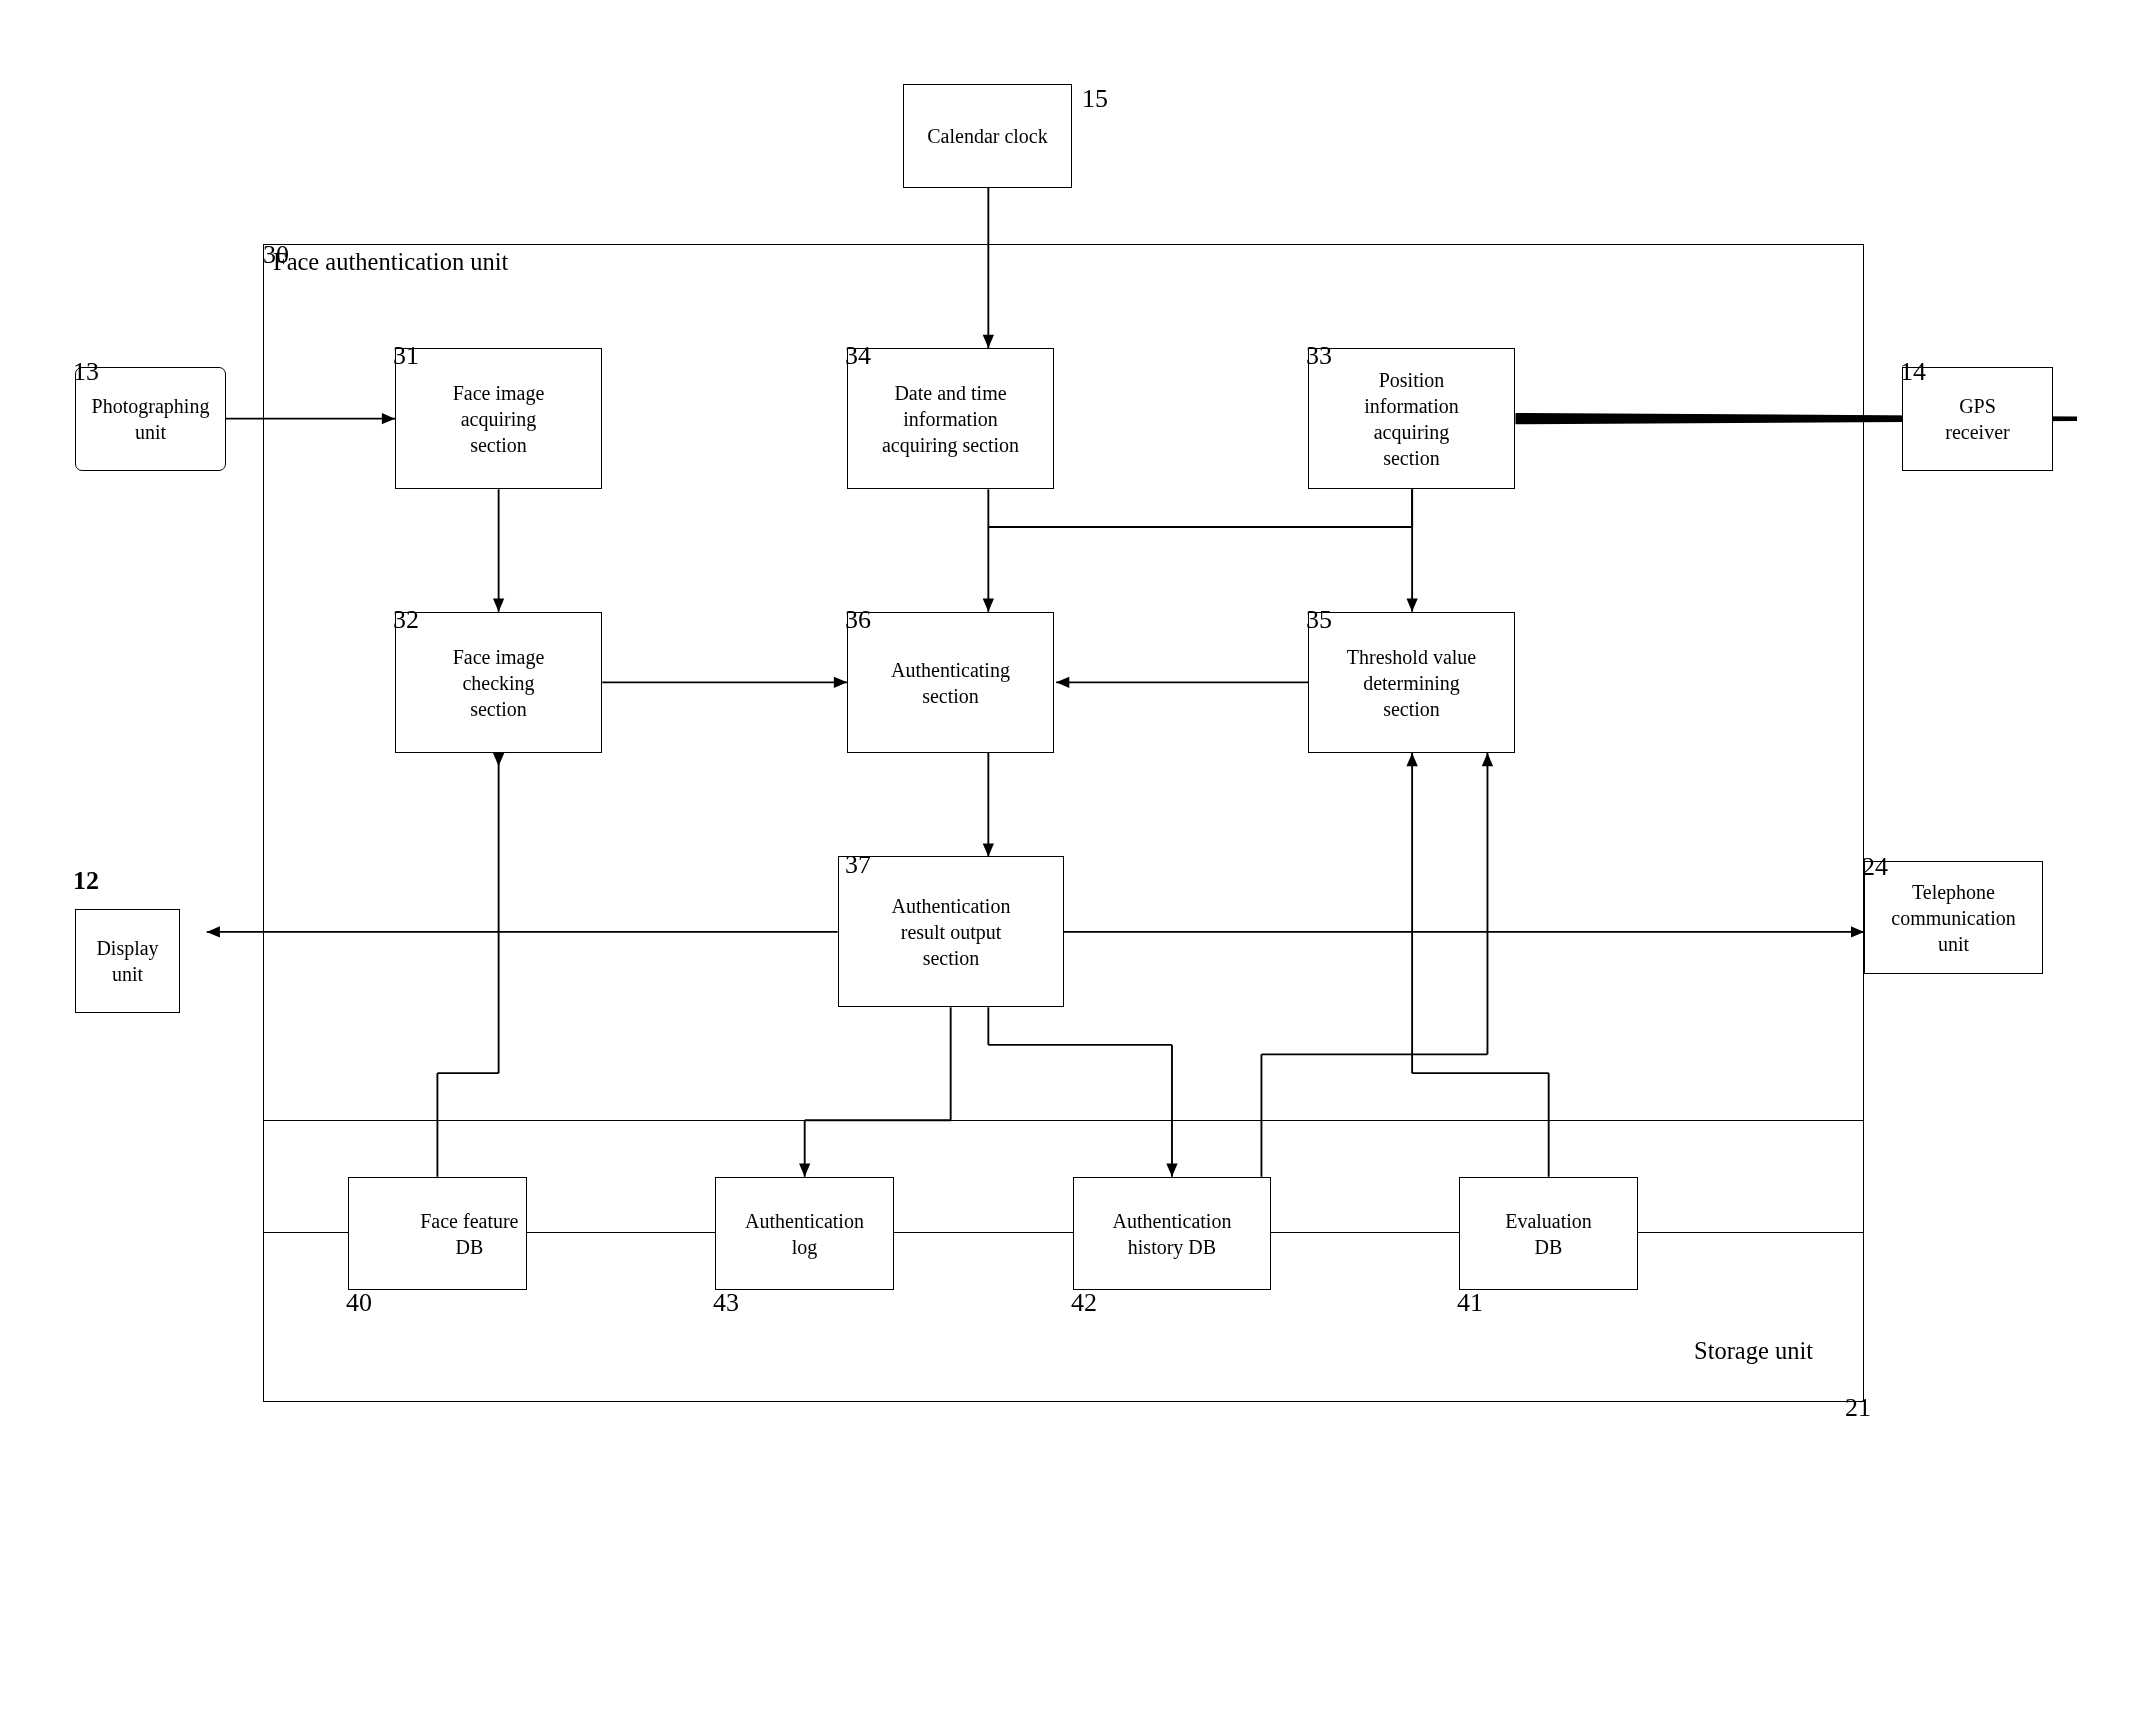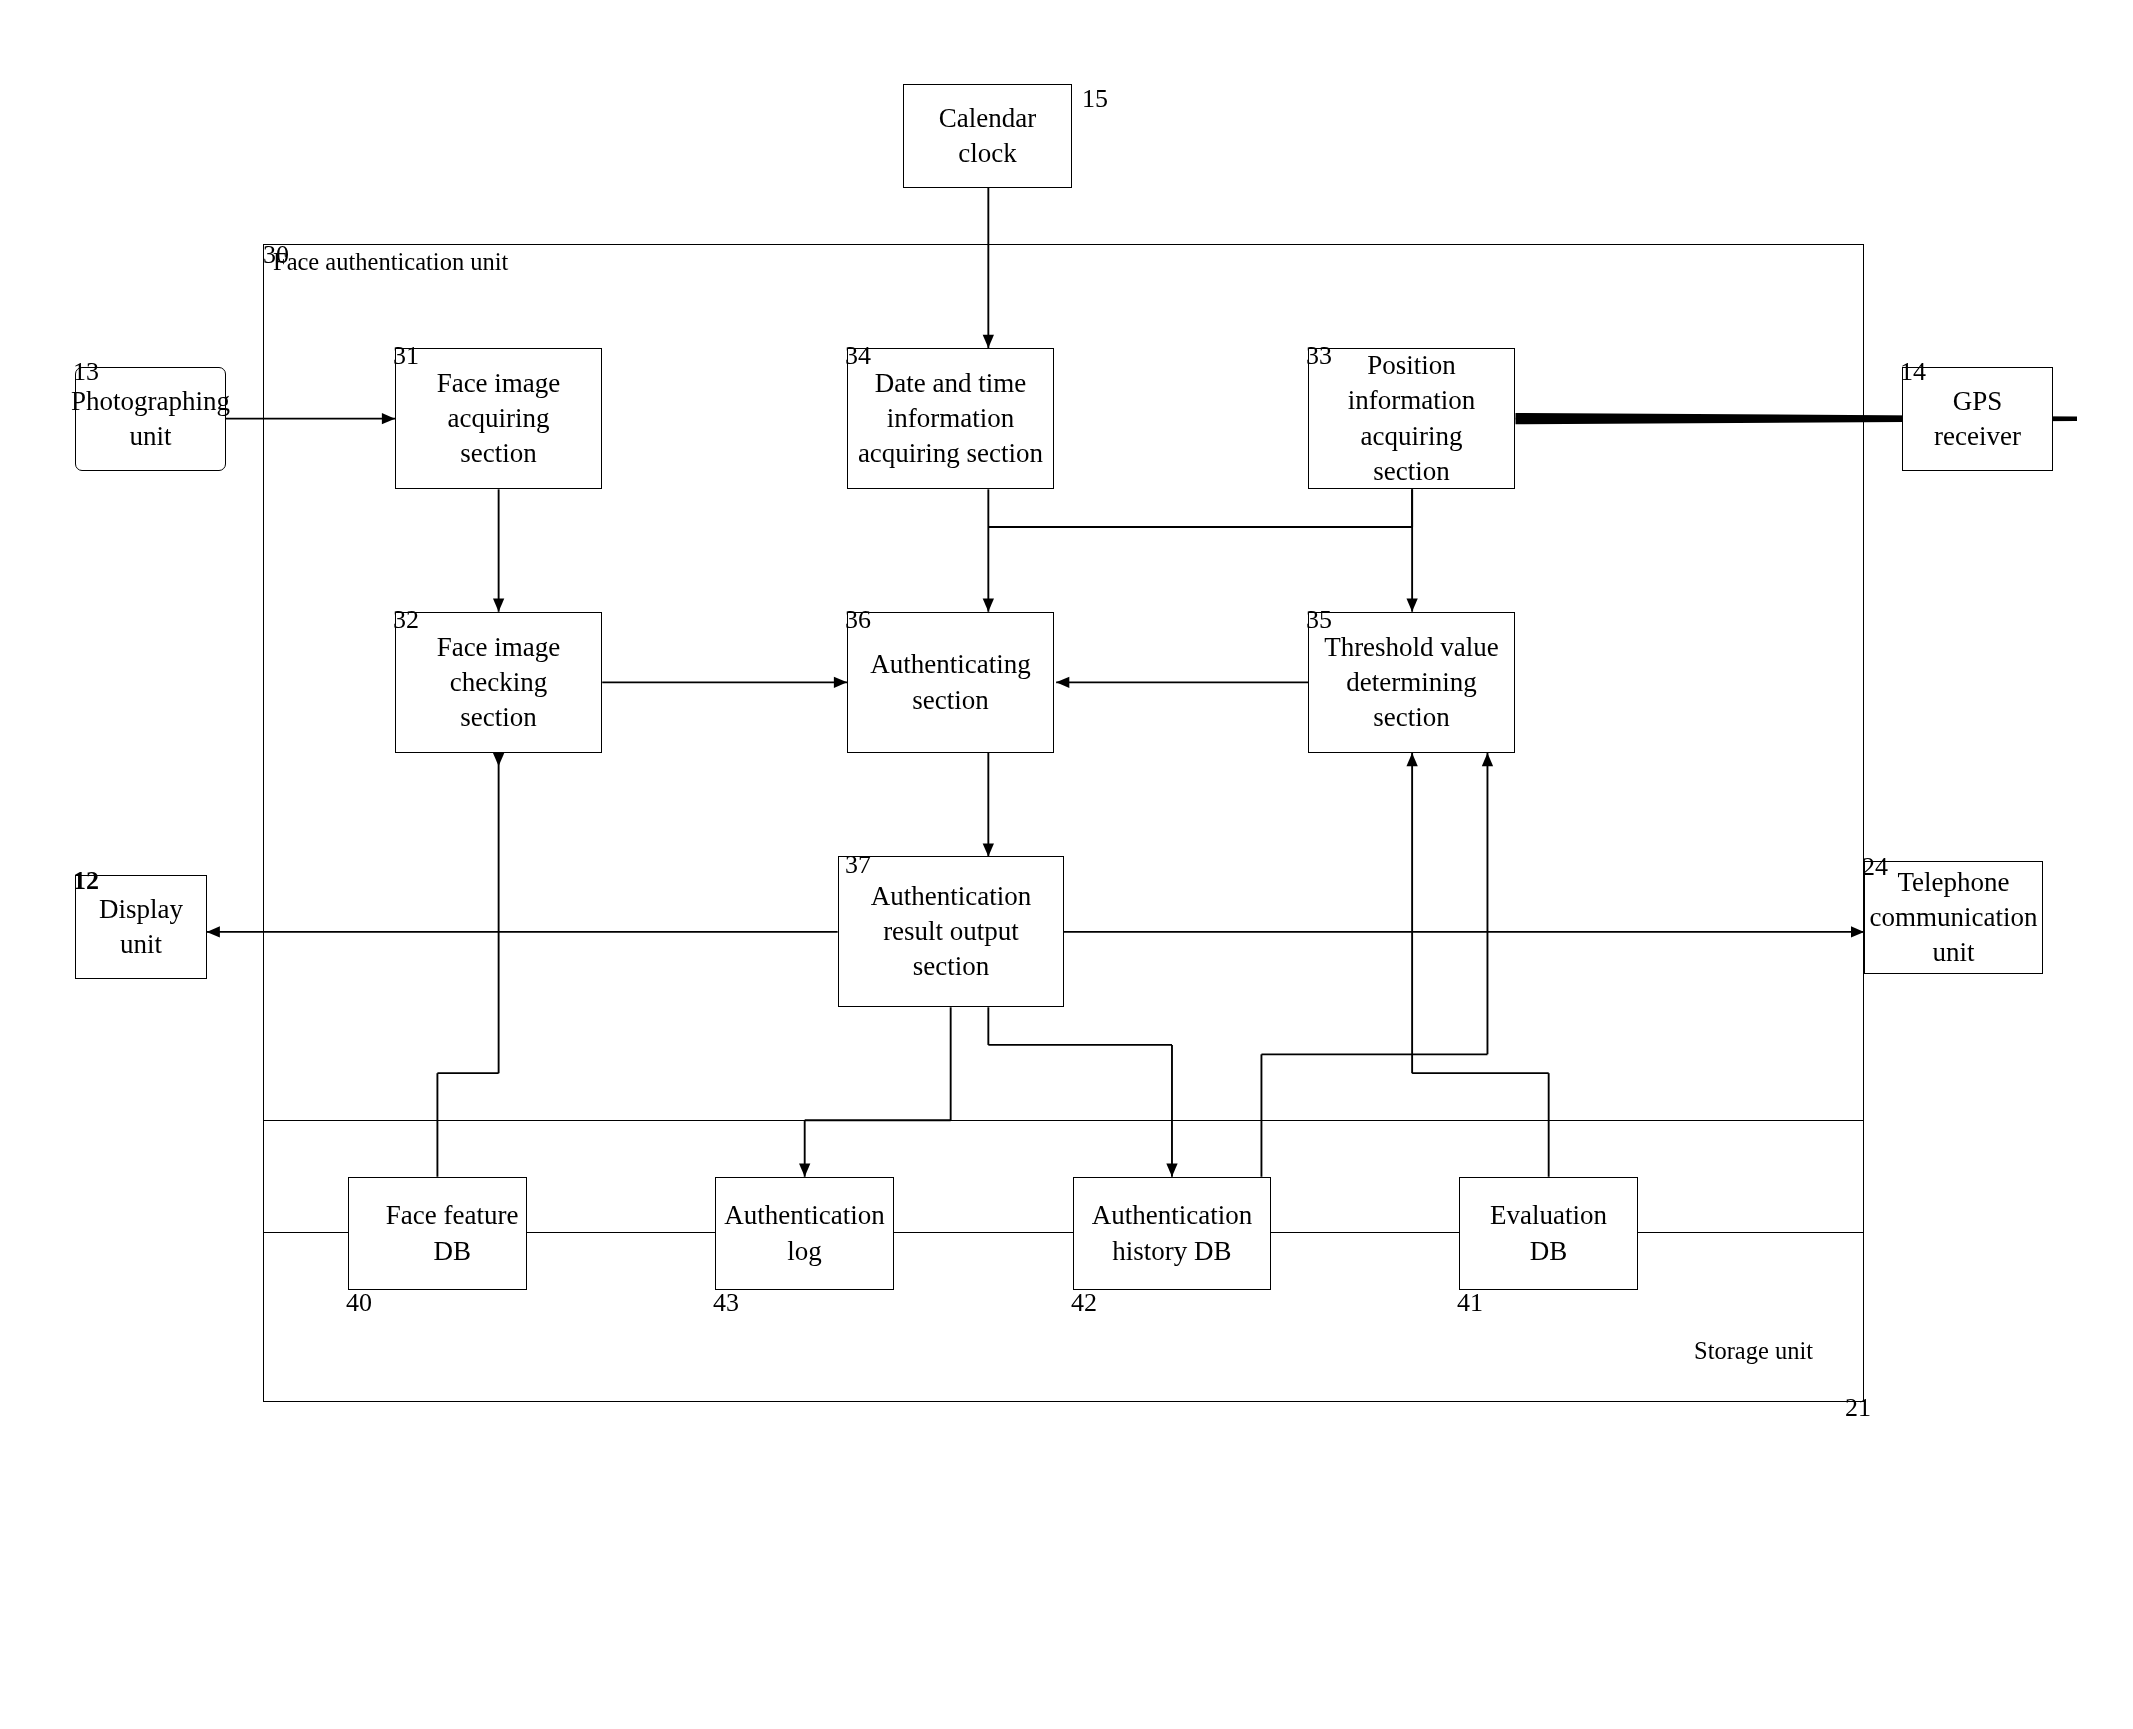--- a/index.html
+++ b/index.html
@@ -29,7 +29,7 @@
       align-items: center;
       justify-content: center;
       text-align: center;
-      font-size: 27px;
+      font-size: 20px;
       line-height: 1.3;
       padding: 7.5px;
     }

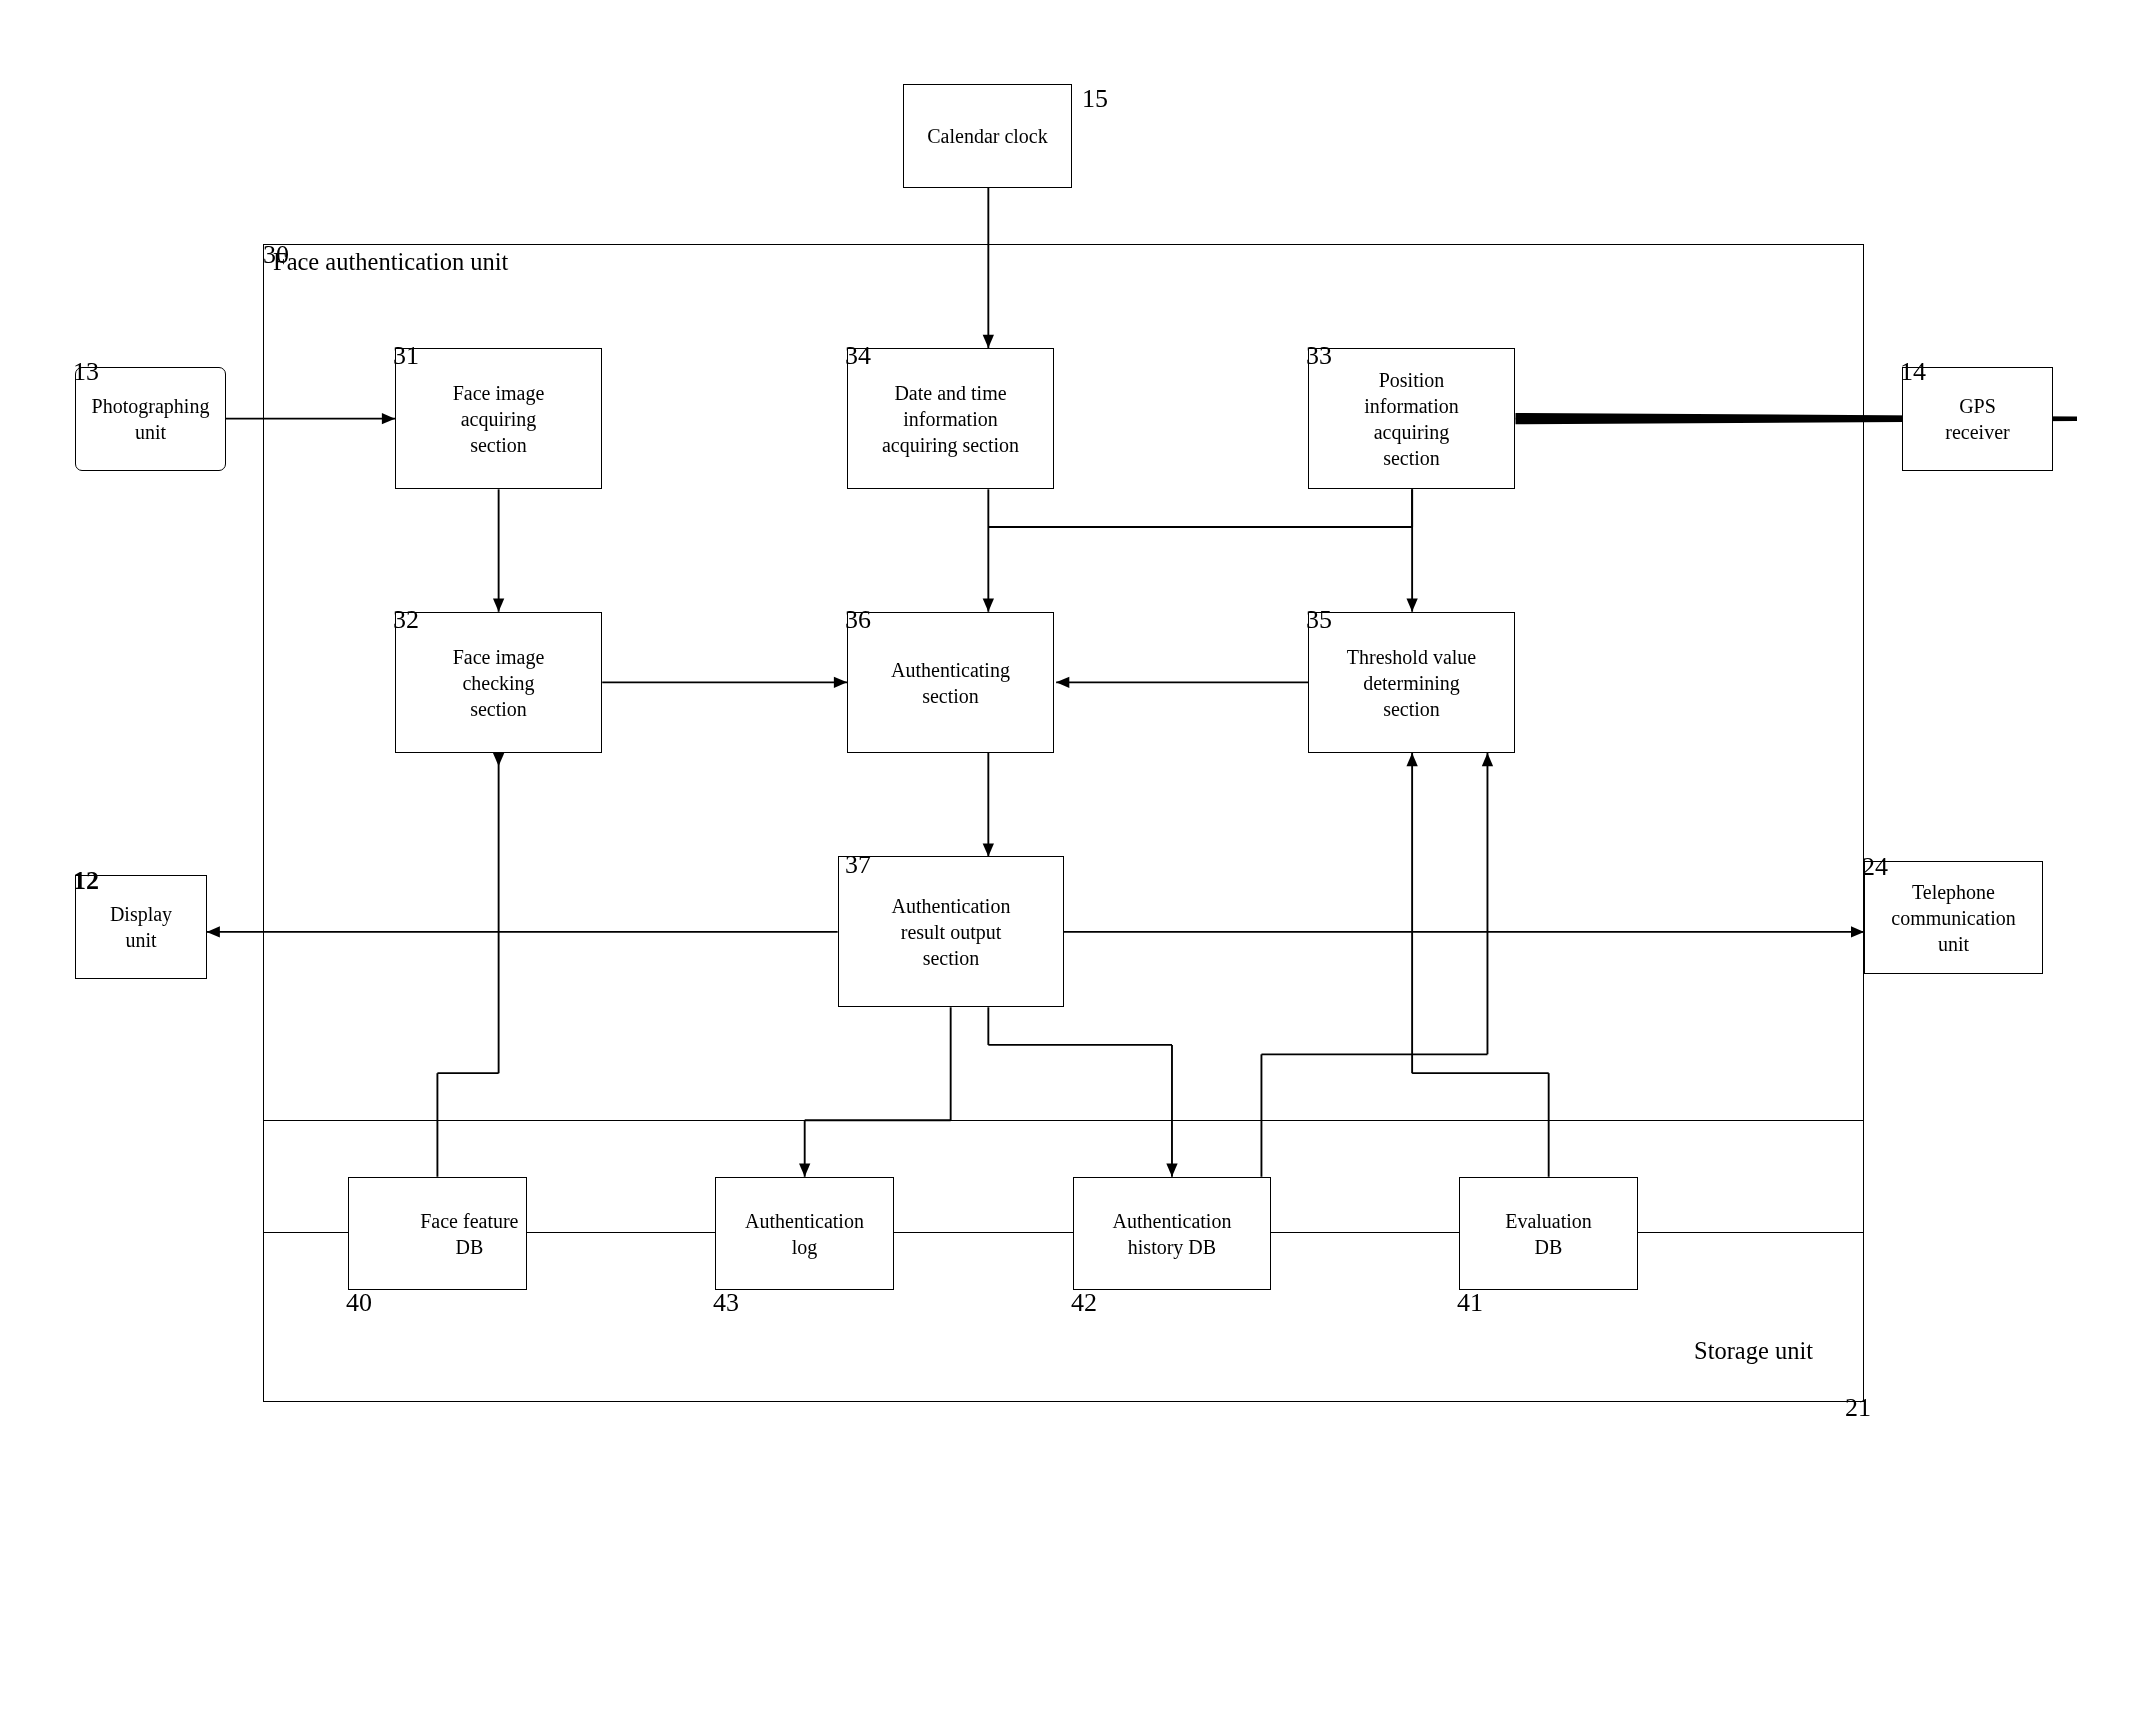--- a/index.html
+++ b/index.html
@@ -164,10 +164,10 @@
     }
 
     .box-display {
-      width: 132px;
+      width: 105px;
       height: 104px;
       left: 19px;
-      top: 819px;
+      top: 853px;
     }
 
     .box-gps {

